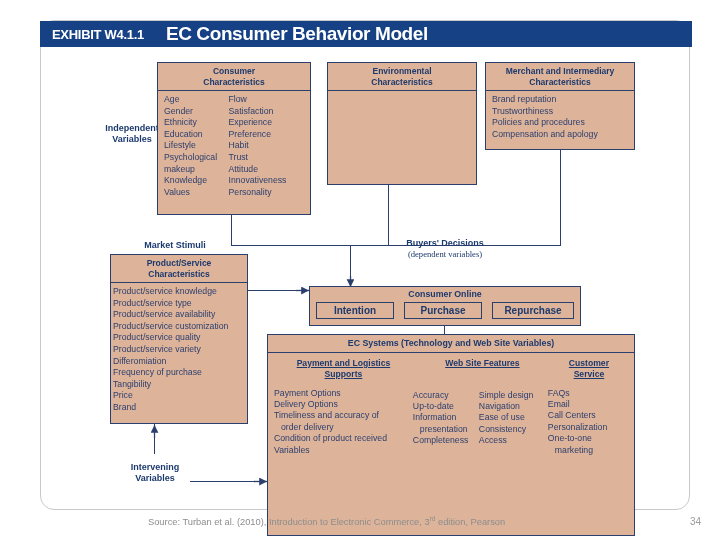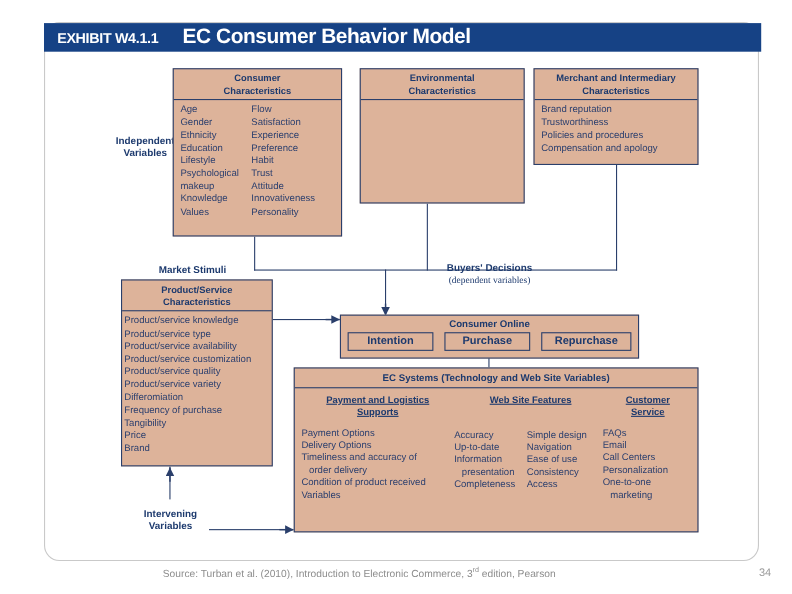--- a/index.html
+++ b/index.html
@@ -224,7 +224,7 @@
 <div class="pill" style="left:404px;top:302px;width:78px;height:17px;">Purchase</div>
 <div class="pill" style="left:492px;top:302px;width:82px;height:17px;">Repurchase</div>
 
-<div class="box" style="left:267px;top:334px;width:368px;height:150px;">
+<div class="box" style="left:267px;top:334px;width:368px;height:202px;">
   <div class="box-title box-title-rule" style="font-size:8.8px;">EC Systems (Technology and Web Site Variables)</div>
 
   <div style="display:flex;padding:5px 4px 0 6px;">

